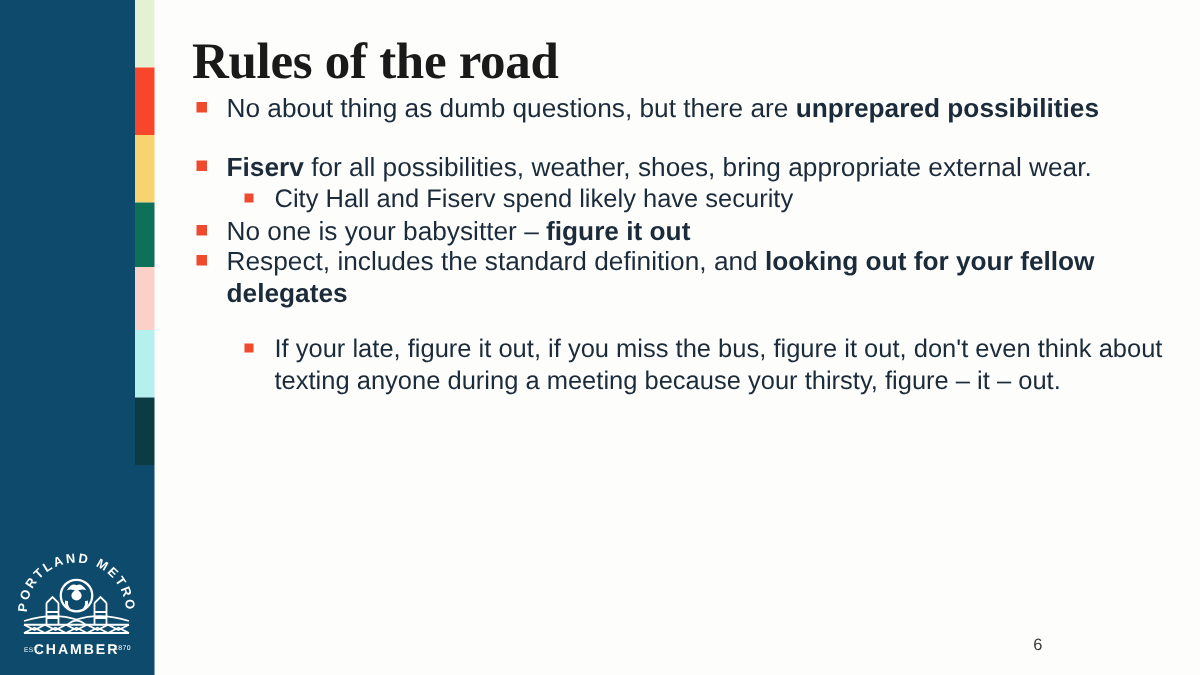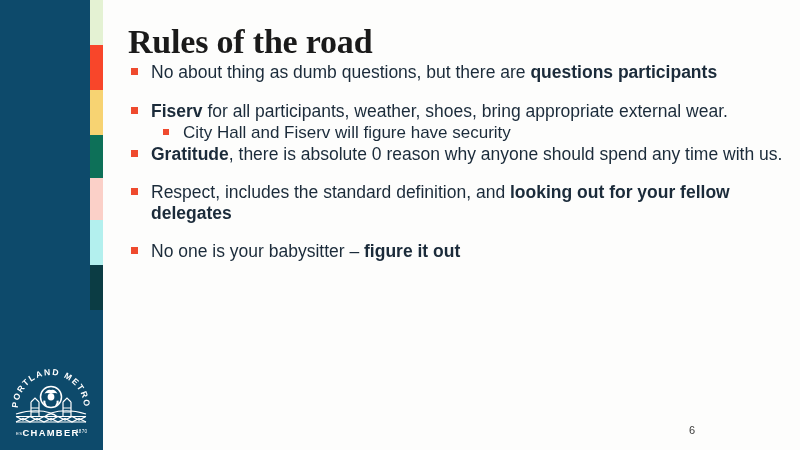--- a/index.html
+++ b/index.html
@@ -189,7 +189,7 @@
     <div class="body-list" style="color: rgb(27, 43, 58);">
         <div class="bullet-row">
           <span class="marker" style="background: rgb(239, 74, 46);"></span>
-          <span class="bullet-text"><span>No about thing as dumb questions, but there are </span><b>questions participants</b></span>
+          <span class="bullet-text"><span>No about thing as dumb questions, but there are </span><b>unprepared possibilities</b></span>
         </div>
         <div class="bullet-row" style="margin-bottom: 0px;">
           <span class="marker" style="background: rgb(239, 74, 46);"></span>

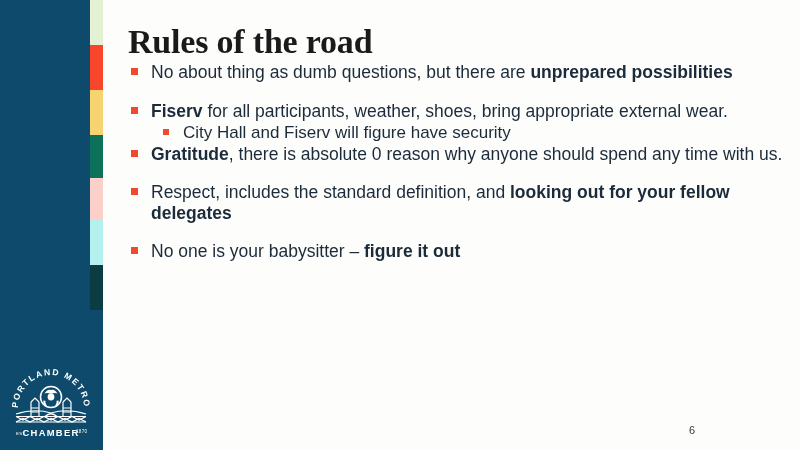--- a/index.html
+++ b/index.html
@@ -193,7 +193,7 @@
         </div>
         <div class="bullet-row" style="margin-bottom: 0px;">
           <span class="marker" style="background: rgb(239, 74, 46);"></span>
-          <span class="bullet-text"><b>Fiserv</b><span> for all participants, weather, shoes, bring appropriate external wear.</span></span>
+          <span class="bullet-text"><b>Fiserv</b><span> for all possibilities, weather, shoes, bring appropriate external wear.</span></span>
         </div>
         <div class="bullet-row sub">
           <span class="marker" style="background: rgb(239, 74, 46);"></span>

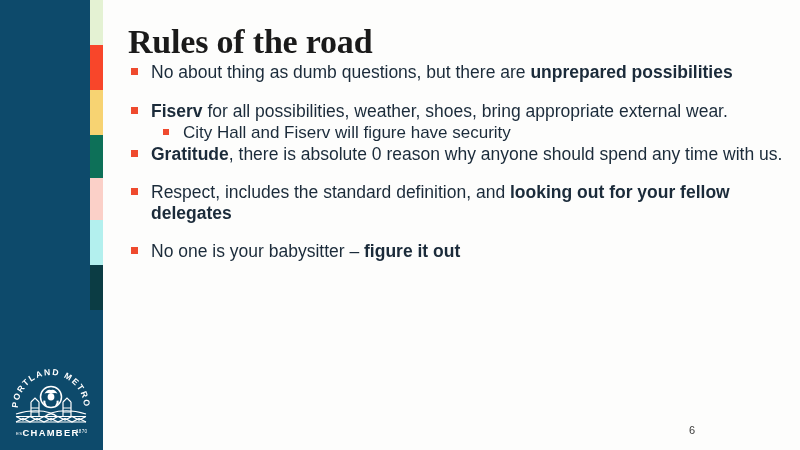--- a/index.html
+++ b/index.html
@@ -197,7 +197,7 @@
         </div>
         <div class="bullet-row sub">
           <span class="marker" style="background: rgb(239, 74, 46);"></span>
-          <span class="bullet-text"><span>City Hall and Fiserv will figure have security</span></span>
+          <span class="bullet-text"><span>City Hall and Fiserv spend likely have security</span></span>
         </div>
         <div class="bullet-row">
           <span class="marker" style="background: rgb(239, 74, 46);"></span>

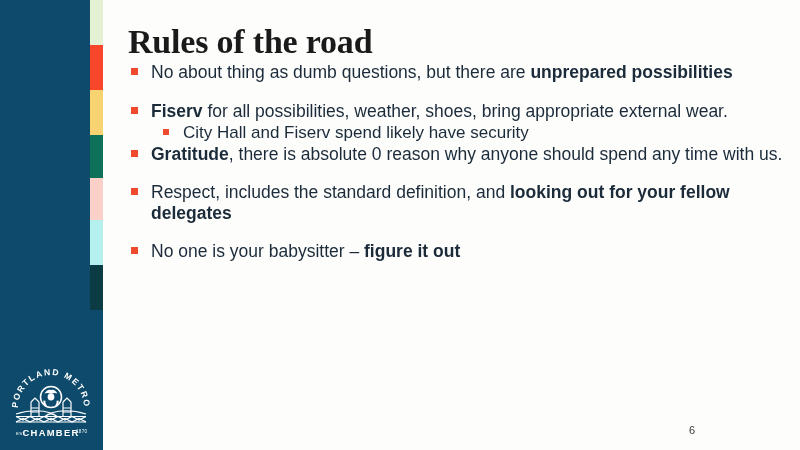--- a/index.html
+++ b/index.html
@@ -201,10 +201,6 @@
         </div>
         <div class="bullet-row">
           <span class="marker" style="background: rgb(239, 74, 46);"></span>
-          <span class="bullet-text"><b>Gratitude</b><span>, there is absolute 0 reason why anyone should spend any time with us.</span></span>
-        </div>
-        <div class="bullet-row">
-          <span class="marker" style="background: rgb(239, 74, 46);"></span>
           <span class="bullet-text"><span>Respect, includes the standard definition, and </span><b>looking out for your fellow delegates</b></span>
         </div>
         <div class="bullet-row" style="margin-bottom: 0px;">

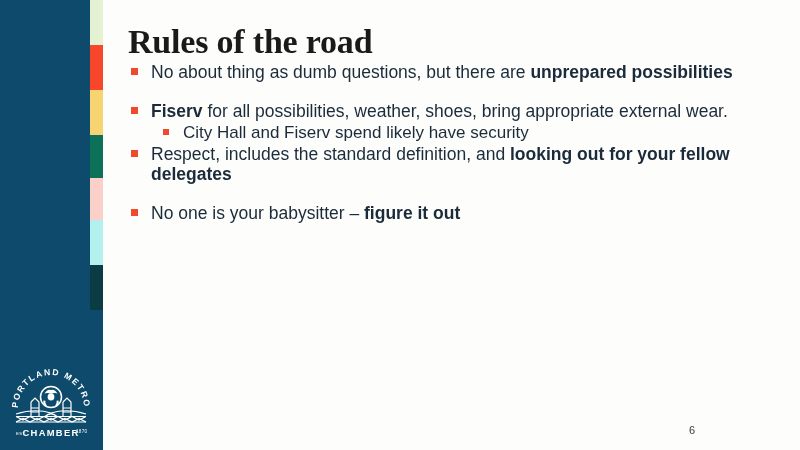--- a/index.html
+++ b/index.html
@@ -199,13 +199,13 @@
           <span class="marker" style="background: rgb(239, 74, 46);"></span>
           <span class="bullet-text"><span>City Hall and Fiserv spend likely have security</span></span>
         </div>
+        <div class="bullet-row" style="margin-bottom: 0px;">
+          <span class="marker" style="background: rgb(239, 74, 46);"></span>
+          <span class="bullet-text"><span>No one is your babysitter – </span><b>figure it out</b></span>
+        </div>
         <div class="bullet-row">
           <span class="marker" style="background: rgb(239, 74, 46);"></span>
           <span class="bullet-text"><span>Respect, includes the standard definition, and </span><b>looking out for your fellow delegates</b></span>
-        </div>
-        <div class="bullet-row" style="margin-bottom: 0px;">
-          <span class="marker" style="background: rgb(239, 74, 46);"></span>
-          <span class="bullet-text"><span>No one is your babysitter – </span><b>figure it out</b></span>
         </div>
       </div>
 

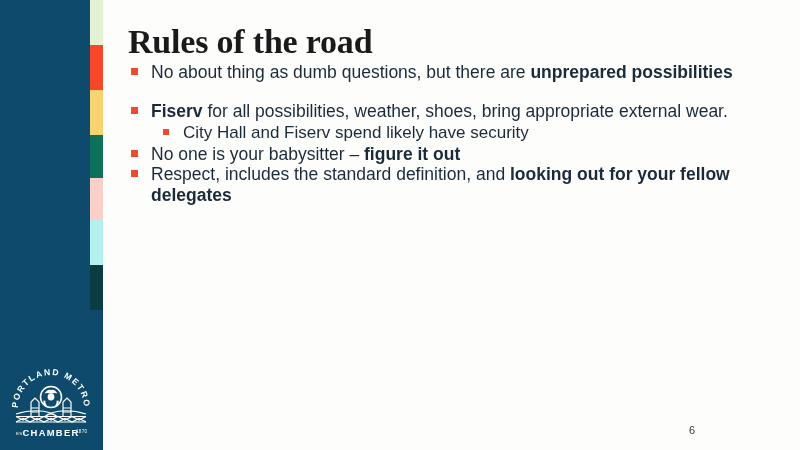--- a/index.html
+++ b/index.html
@@ -207,6 +207,10 @@
           <span class="marker" style="background: rgb(239, 74, 46);"></span>
           <span class="bullet-text"><span>Respect, includes the standard definition, and </span><b>looking out for your fellow delegates</b></span>
         </div>
+        <div class="bullet-row sub">
+          <span class="marker" style="background: rgb(239, 74, 46);"></span>
+          <span class="bullet-text"><span>If your late, figure it out, if you miss the bus, figure it out, don't even think about texting anyone during a meeting because your thirsty, figure – it – out.</span></span>
+        </div>
       </div>
 
     <div class="page-number">6</div>

